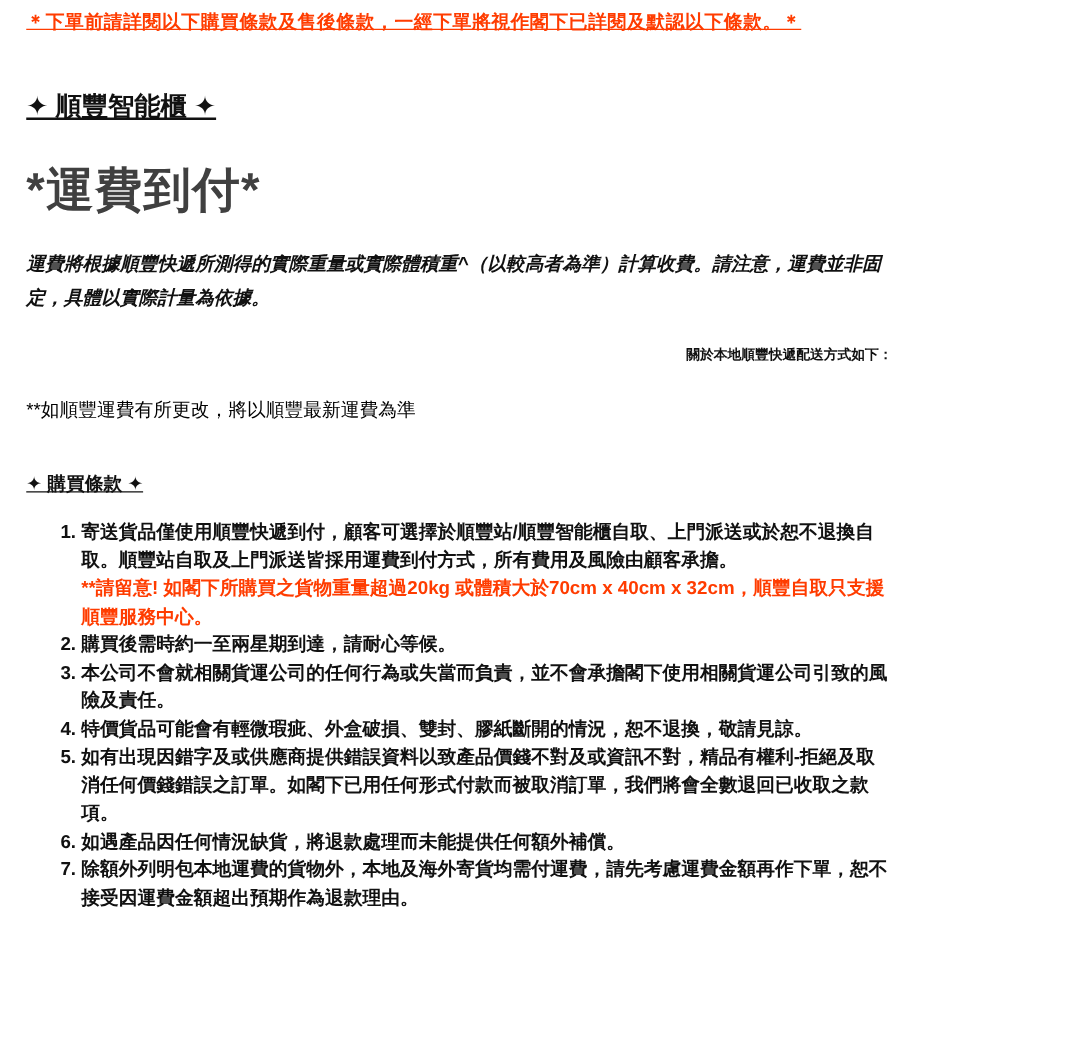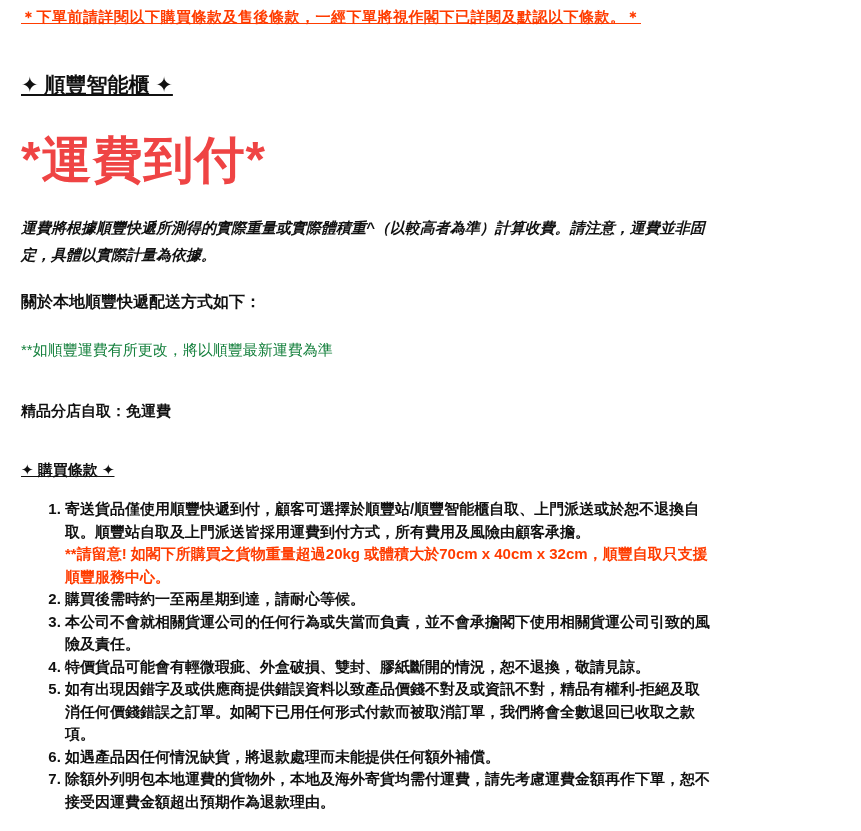--- a/index.html
+++ b/index.html
@@ -44,9 +44,9 @@
 
   .cod-banner {
     margin: 28px 0 0 0;
-    font-size: 50px;
+    font-size: 38px;
     font-weight: bold;
-    color: #ef4444;
+    color: #404040;
     letter-spacing: 1px;
   }
 

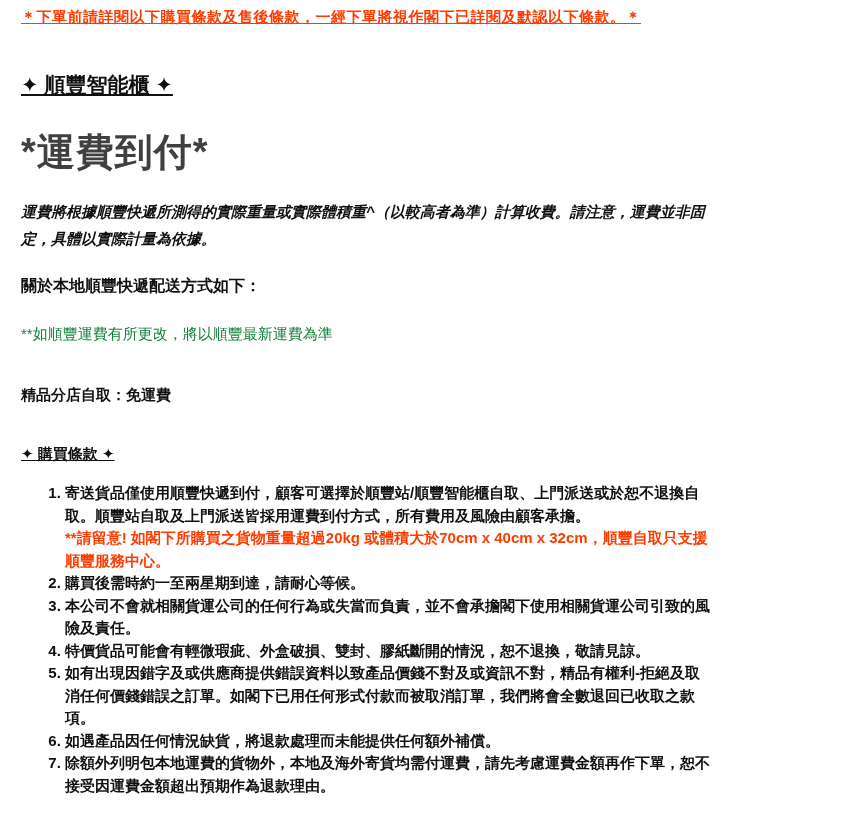--- a/index.html
+++ b/index.html
@@ -61,8 +61,9 @@
 
   .methods-title {
     margin: 24px 0 0 0;
-    font-size: 16px;
+    font-size: 11px;
     font-weight: bold;
+    text-align: right;
   }
 
   ul.methods {

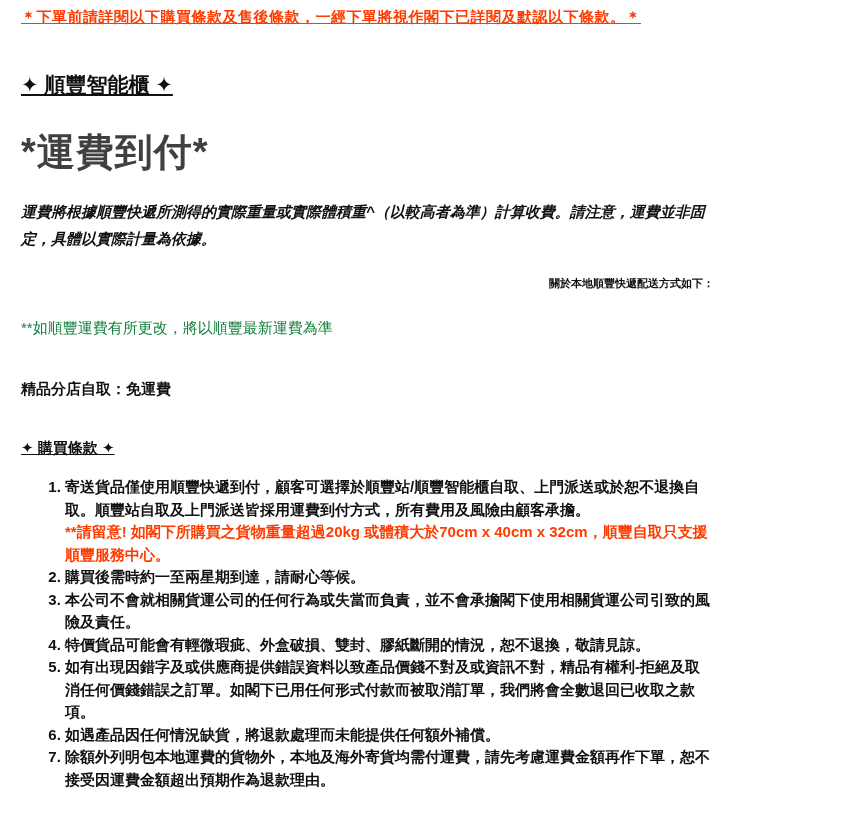--- a/index.html
+++ b/index.html
@@ -83,7 +83,7 @@
     margin: 28px 0 0 0;
     font-size: 15px;
     font-weight: normal;
-    color: #15803d;
+    color: #000000;
   }
 
   .store-pickup-note {

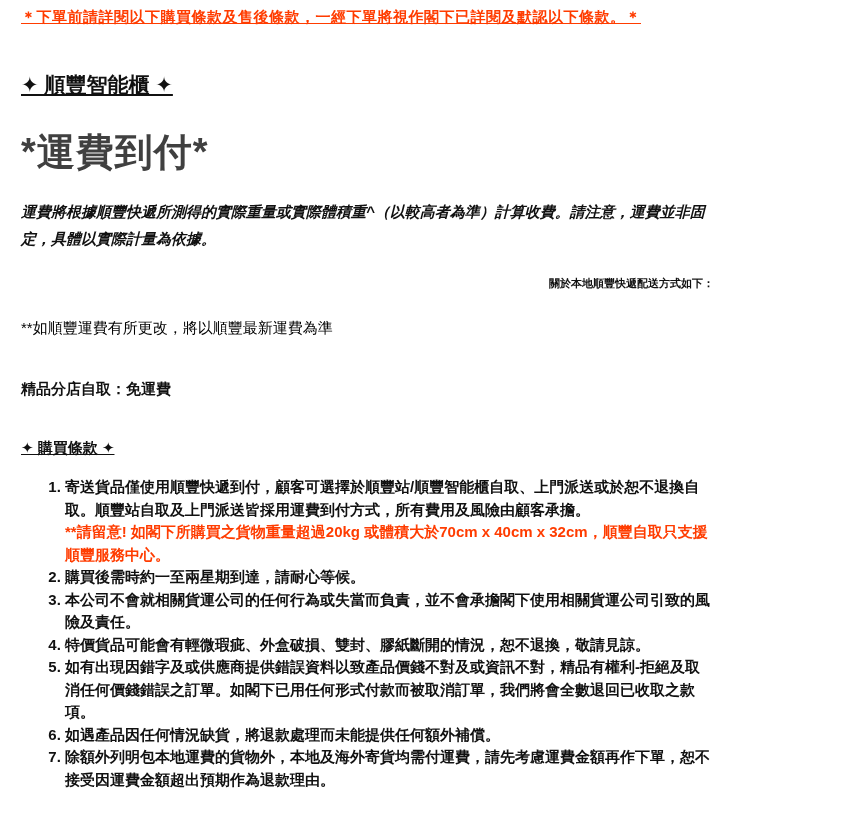--- a/index.html
+++ b/index.html
@@ -136,7 +136,6 @@
 
   <p class="fee-change-note">**如順豐運費有所更改，將以順豐最新運費為準</p>
 
-  <p class="store-pickup-note">精品分店自取：免運費</p>
 
   <h3 class="terms-heading">✦ 購買條款 ✦</h3>
 

